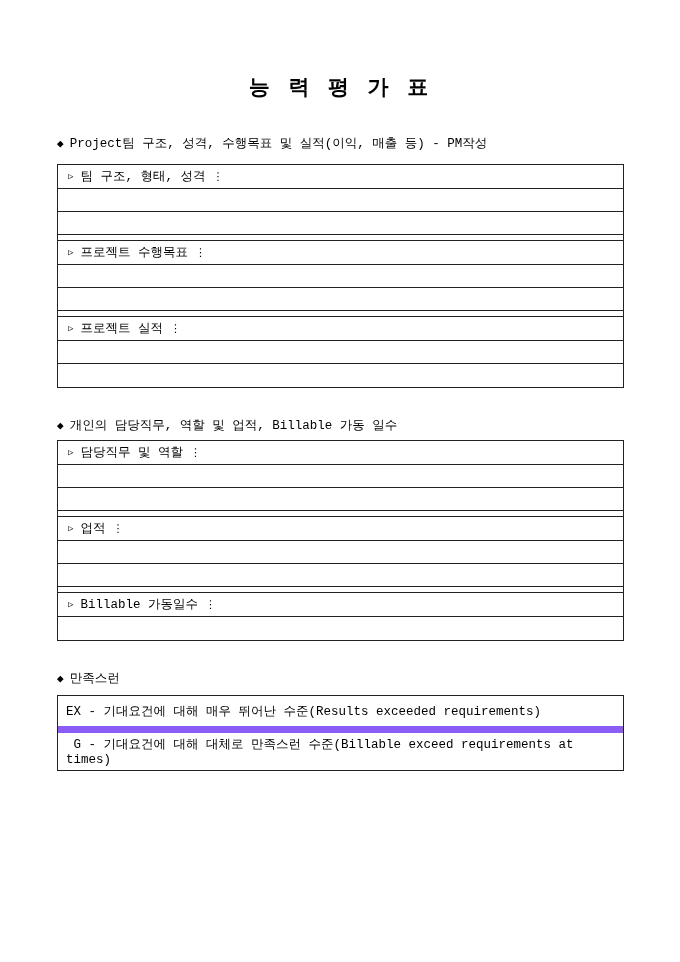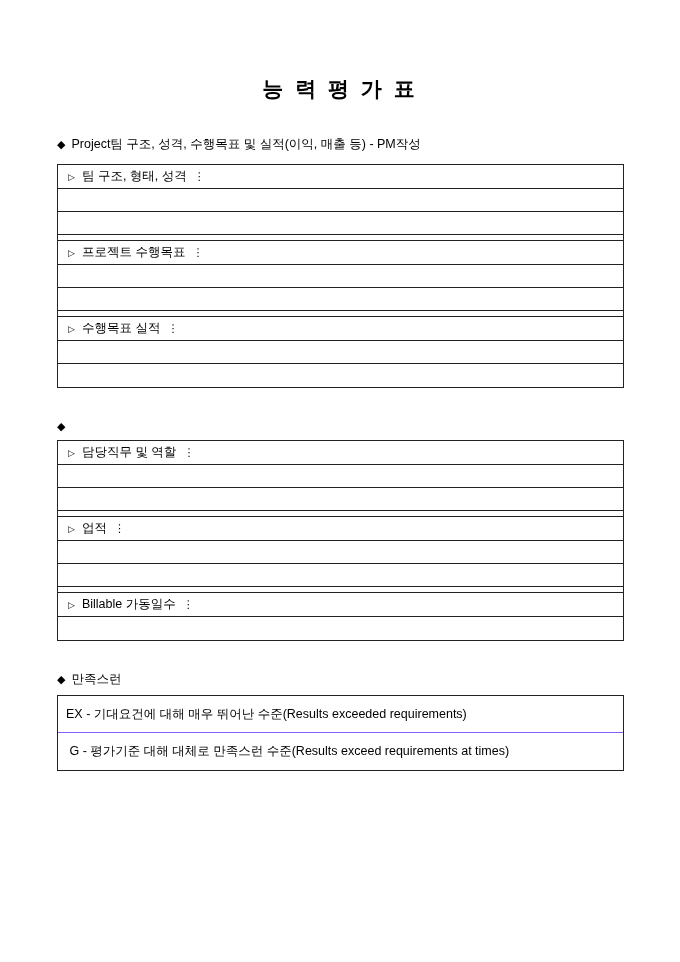--- a/index.html
+++ b/index.html
@@ -9,7 +9,7 @@
     height: 962px;
     background: #ffffff;
     color: #000000;
-    font-family: Liberation Sans, sans-serif;
+    font-family: Liberation Mono, monospace;
     overflow: hidden;
   }
   .doc-title {

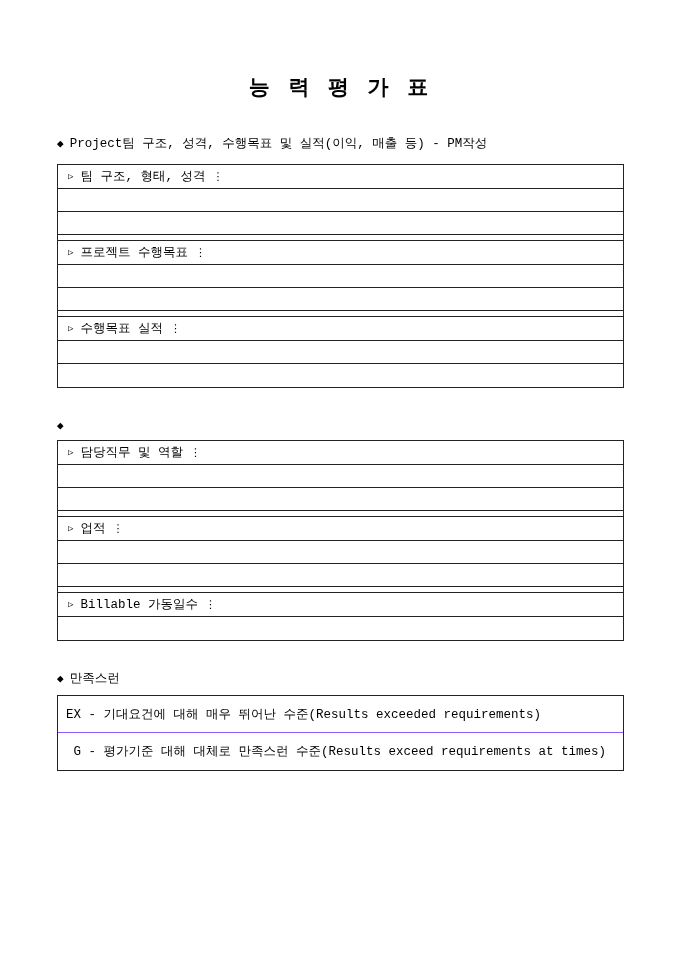--- a/index.html
+++ b/index.html
@@ -109,7 +109,7 @@
     <div class="row spacer"></div>
     <div class="row label">
       <span class="tri">▷</span>
-      <span>수행목표 실적</span>
+      <span>프로젝트 실적</span>
       <span class="dots">⋮</span>
     </div>
     <div class="row blank"></div>

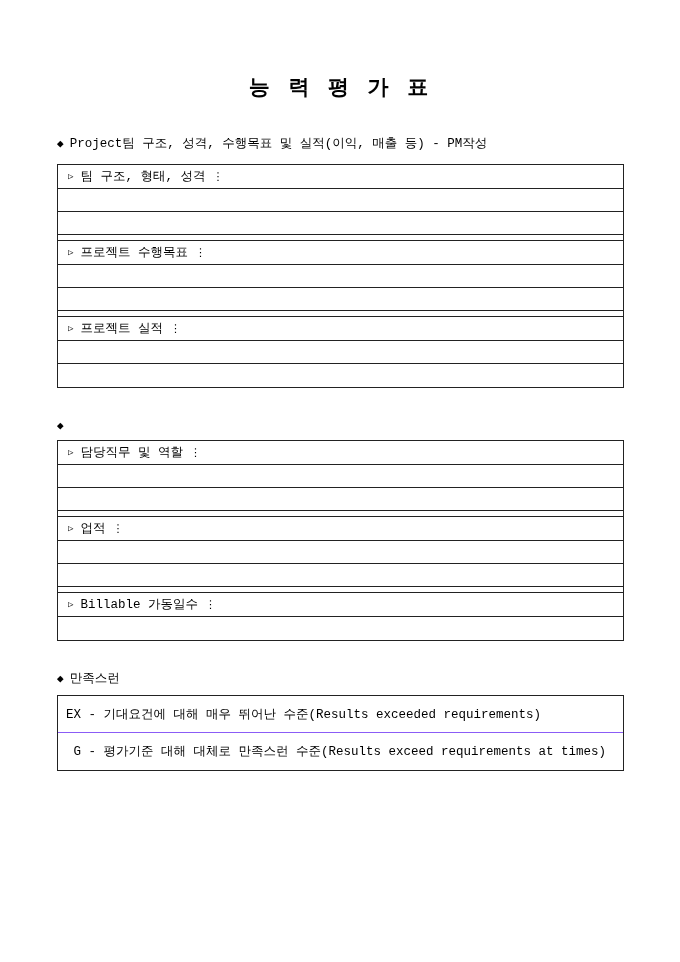--- a/index.html
+++ b/index.html
@@ -118,6 +118,7 @@
 
   <div class="section-heading sh2">
     <span class="diamond">◆</span>
+    <span>개인의 담당직무, 역할 및 업적, Billable 가동 일수</span>
   </div>
 
   <div class="tbl t2">

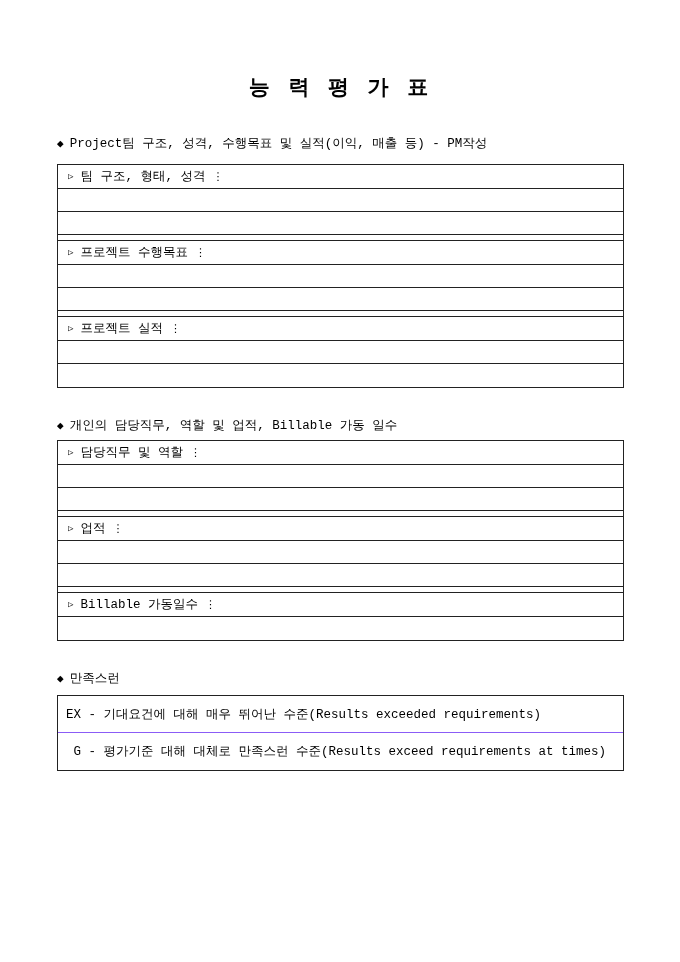--- a/index.html
+++ b/index.html
@@ -69,7 +69,7 @@
   .crit-row {
     box-sizing: border-box;
     height: 37px;
-    border-bottom: 1px solid #8b5cf6;
+    border-bottom: 7px solid #8b5cf6;
     display: flex;
     align-items: center;
     padding-left: 8px;

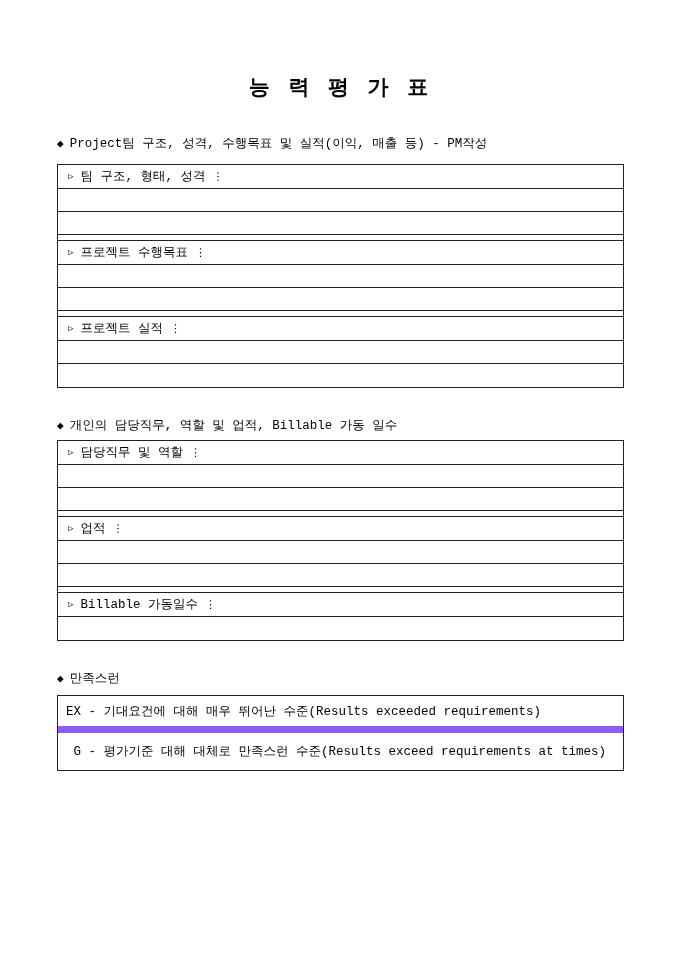--- a/index.html
+++ b/index.html
@@ -156,7 +156,7 @@
       <span class="crit-text">EX - 기대요건에 대해 매우 뛰어난 수준(Results exceeded requirements)</span>
     </div>
     <div class="crit-row">
-      <span class="crit-text"> G - 평가기준 대해 대체로 만족스런 수준(Results exceed requirements at times)</span>
+      <span class="crit-text"> G - 기대요건에 대해 대체로 만족스런 수준(Billable exceed requirements at times)</span>
     </div>
   </div>
 

